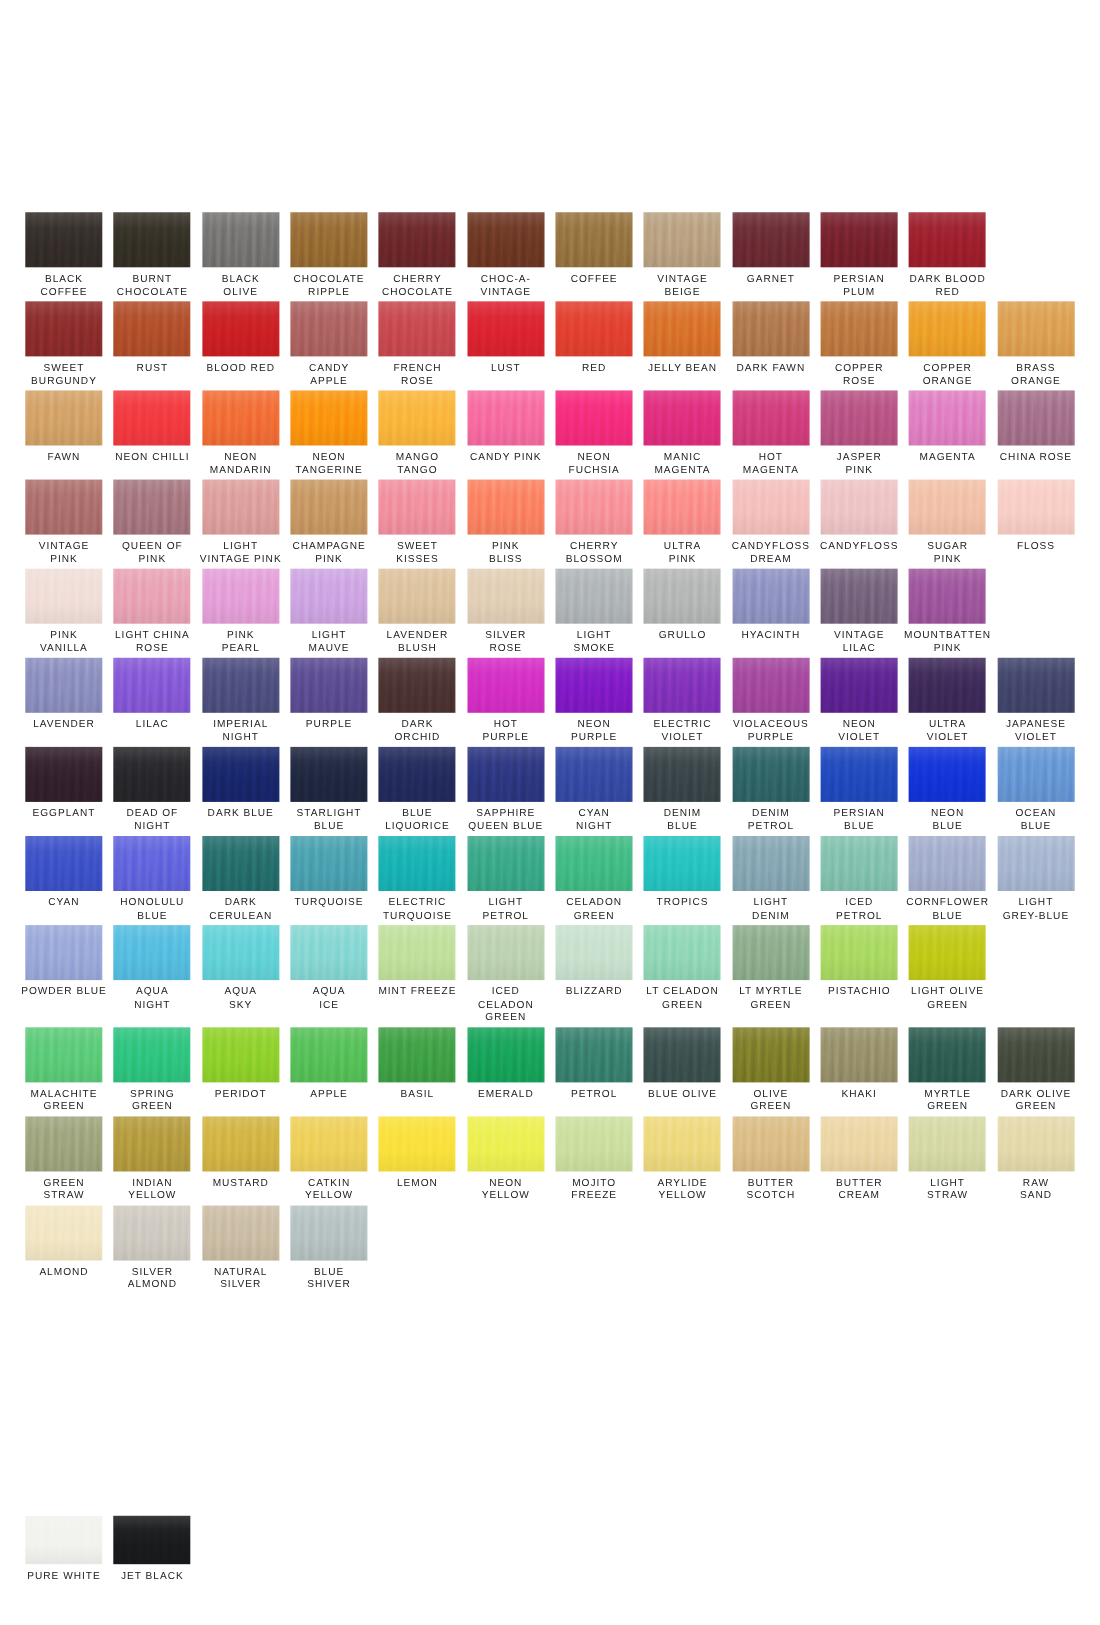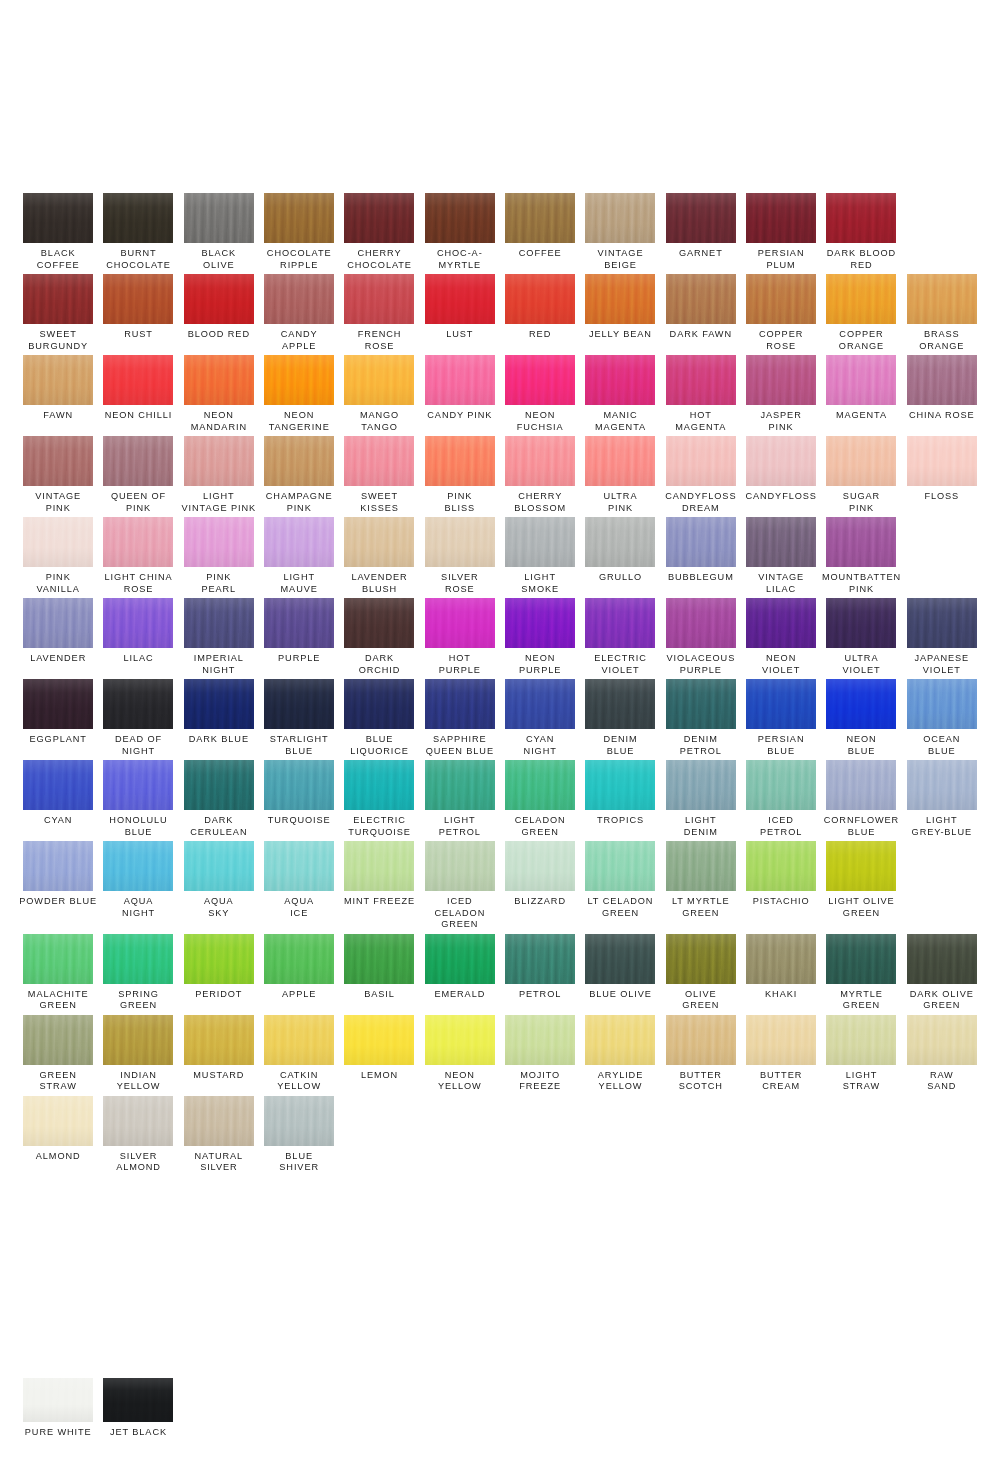--- a/index.html
+++ b/index.html
@@ -159,7 +159,7 @@
             <div class="sheen"></div>
           </div>
           <div class="label">CHOC-A-
-MYRTLE</div>
+VINTAGE</div>
         </div>
         <div class="cell">
           <div class="swatch" style="background: rgb(150, 115, 63);">

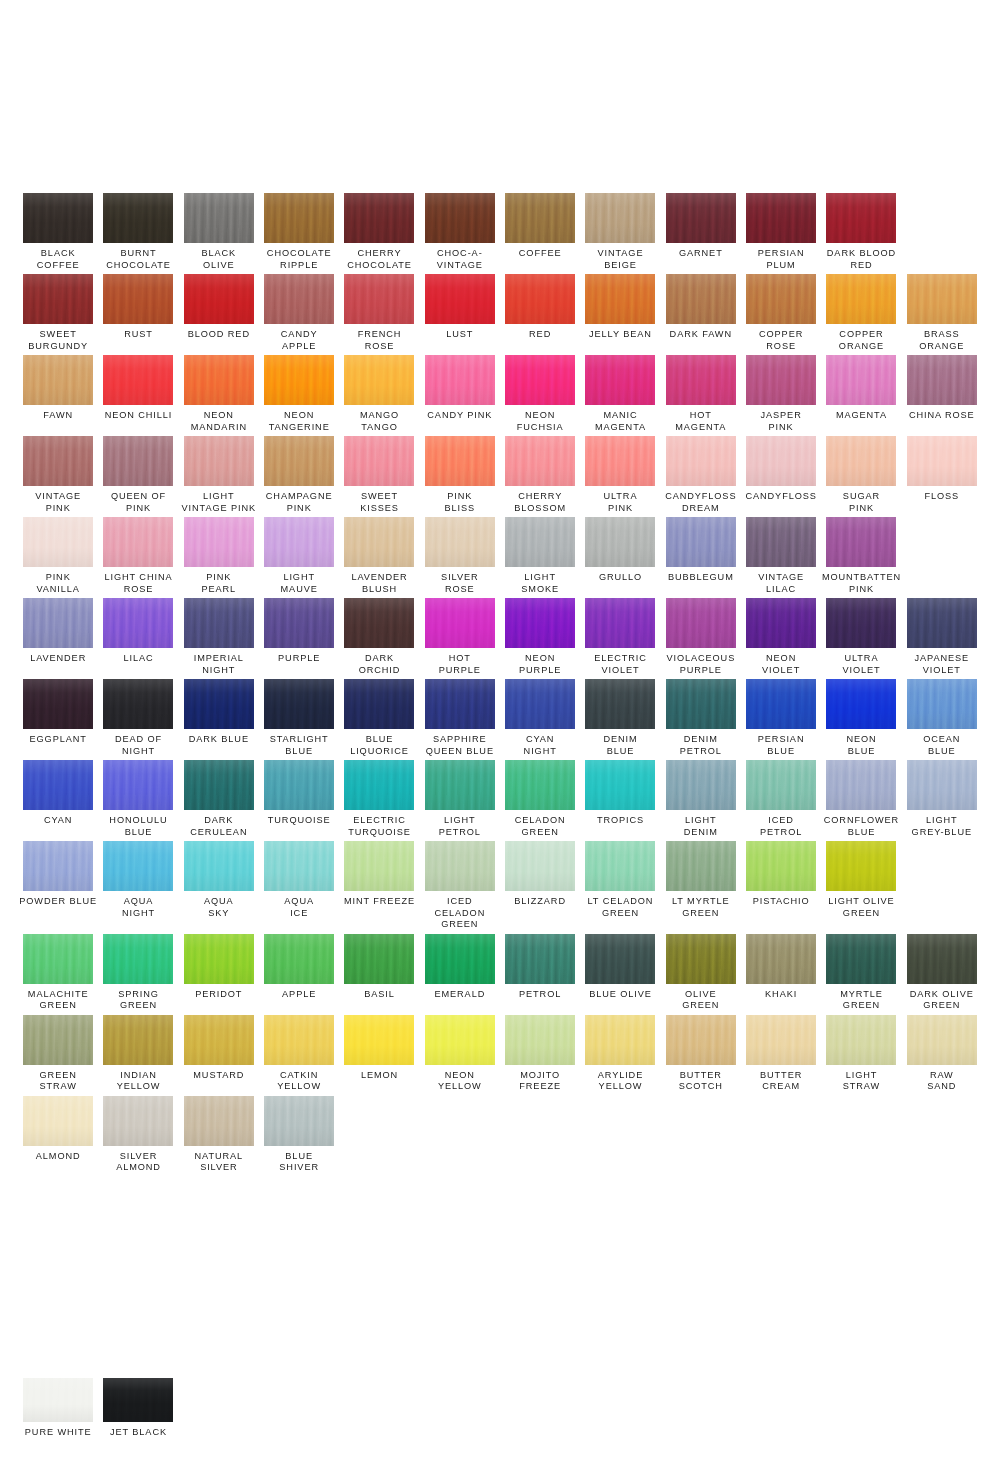--- a/index.html
+++ b/index.html
@@ -550,7 +550,7 @@
             <div class="strands"></div>
             <div class="sheen"></div>
           </div>
-          <div class="label">BUBBLEGUM</div>
+          <div class="label">HYACINTH</div>
         </div>
         <div class="cell">
           <div class="swatch" style="background: rgb(116, 98, 124);">

